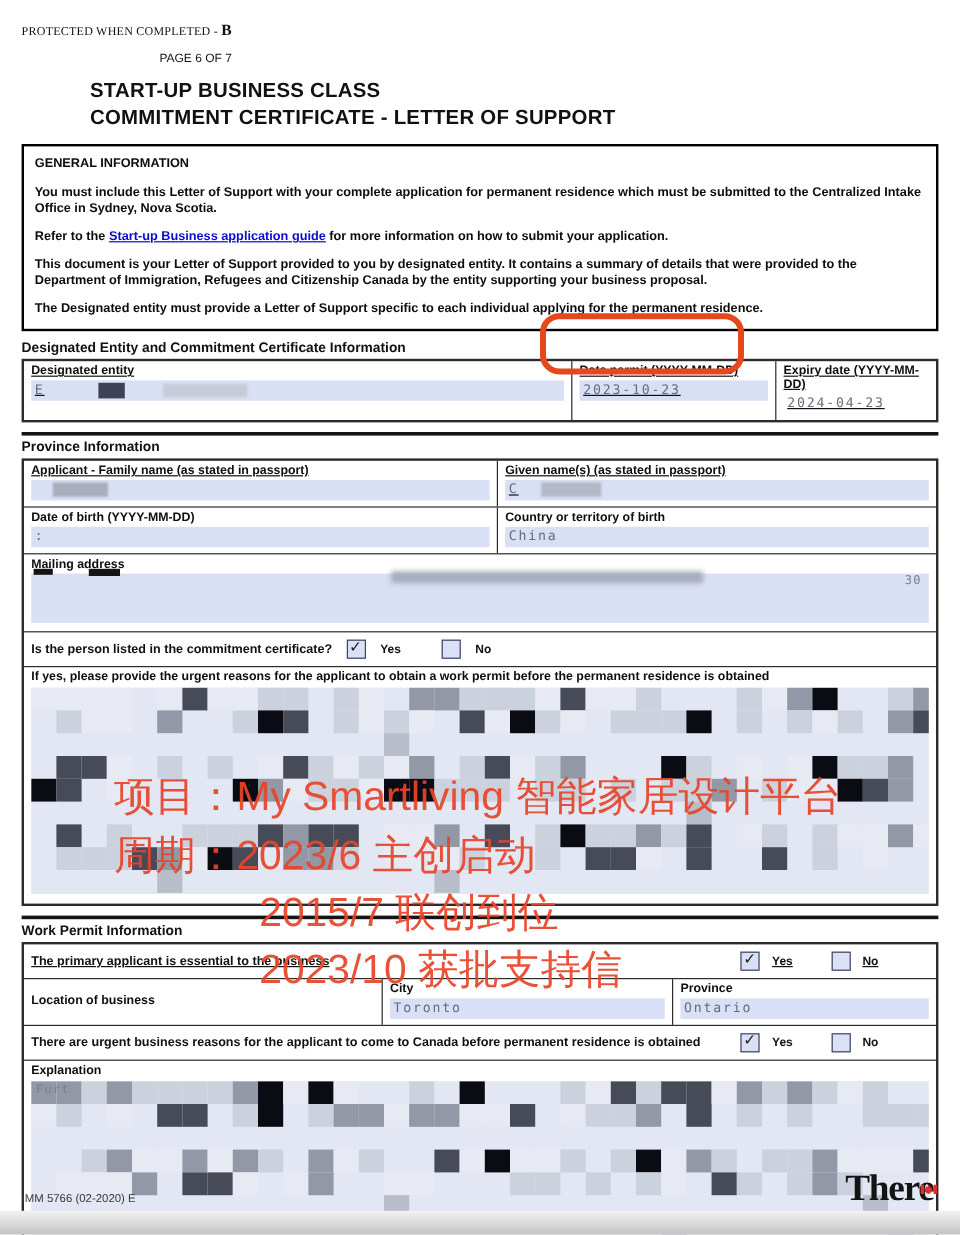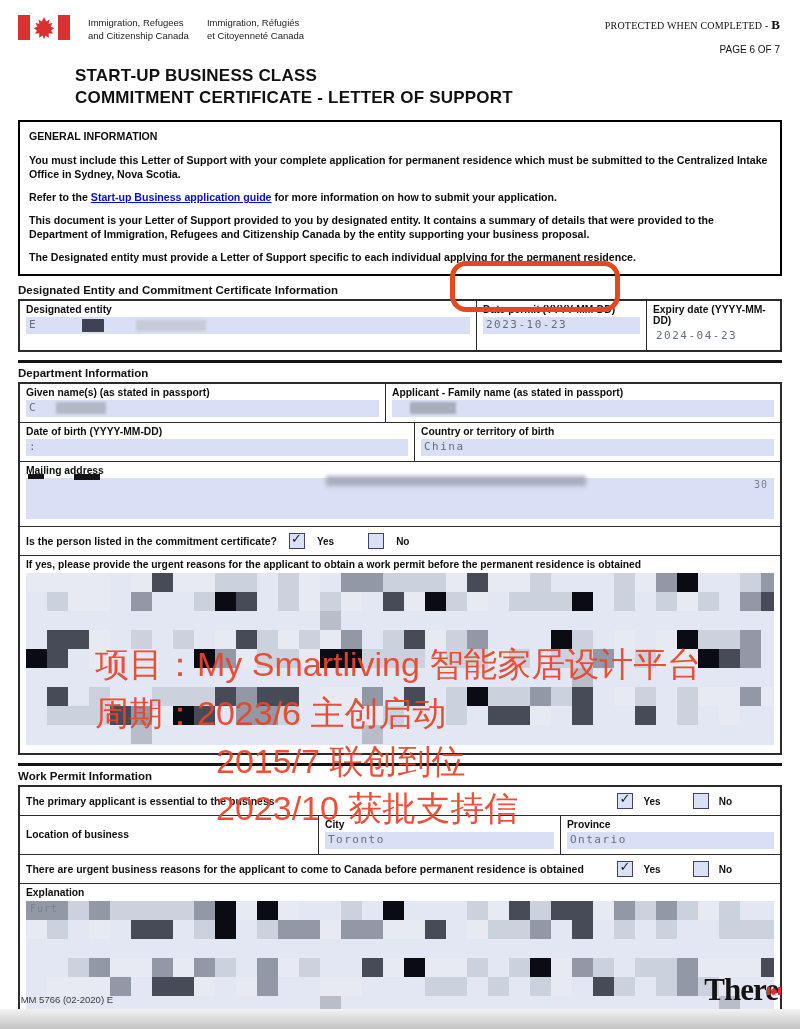--- a/index.html
+++ b/index.html
@@ -76,23 +76,6 @@
 <div class="sheet">
 
   <div class="hdr">
-    <div class="hdr-left">
-      <span>
-        <svg width="52" height="27" viewBox="0 0 52 27">
-          <rect x="0" y="1" width="12" height="25" fill="#d93030"></rect>
-          <rect x="40" y="1" width="12" height="25" fill="#d93030"></rect>
-          <path fill="#d93030" d="M26 3 l2.2 4.4 3.4-2 -1 4.4 4-0.7 -2 3.6 3.6 1.4 -3.2 2.6 2.2 2.9 -4.6 0 0.3 4.2 -3.6-2.3 -1.3 3.9 -1.3-3.9 -3.6 2.3 0.3-4.2 -4.6 0 2.2-2.9 -3.2-2.6 3.6-1.4 -2-3.6 4 0.7 -1-4.4 3.4 2 z"></path>
-        </svg>
-      </span>
-      <div class="dept">
-        <div>Immigration, Refugees</div>
-        <div>and Citizenship Canada</div>
-      </div>
-      <div class="dept">
-        <div>Immigration, Réfugiés</div>
-        <div>et Citoyenneté Canada</div>
-      </div>
-    </div>
     <div class="hdr-right">
       <div class="prot"><span>PROTECTED WHEN COMPLETED - </span><b>B</b></div>
       <div class="pageno">PAGE 6 OF 7</div>

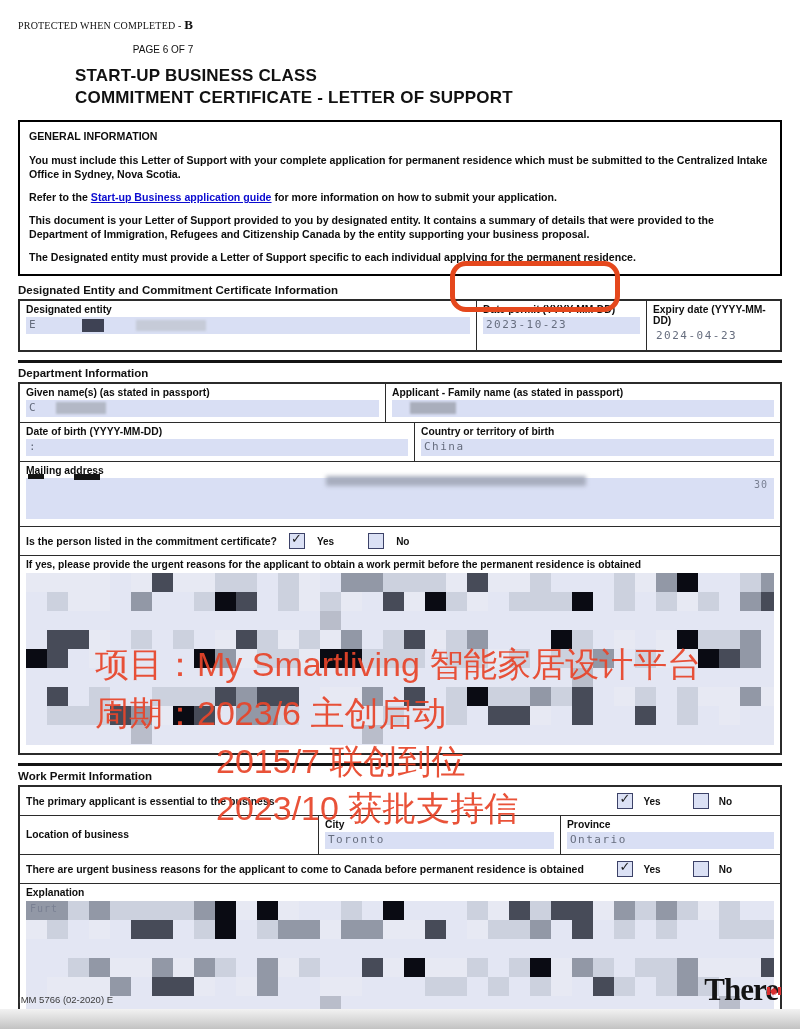--- a/index.html
+++ b/index.html
@@ -30,7 +30,7 @@
   .sec-h{font-size:11.5px;font-weight:bold;margin-bottom:3px;}
   .fbox{border:2px solid #2b2b2b;}
   .frow{display:flex;border-top:1px solid #2b2b2b;}
-  .frow:first-child{border-top:none;}
+  .frow:first-child{border-top:none;text-decoration:underline;}
   .fc{padding:3px 6px 5px;flex:1;min-width:0;}
   .fc + .fc{border-left:1px solid #2b2b2b;}
   .lbl{font-size:10.3px;font-weight:bold;color:#0e0e0e;}

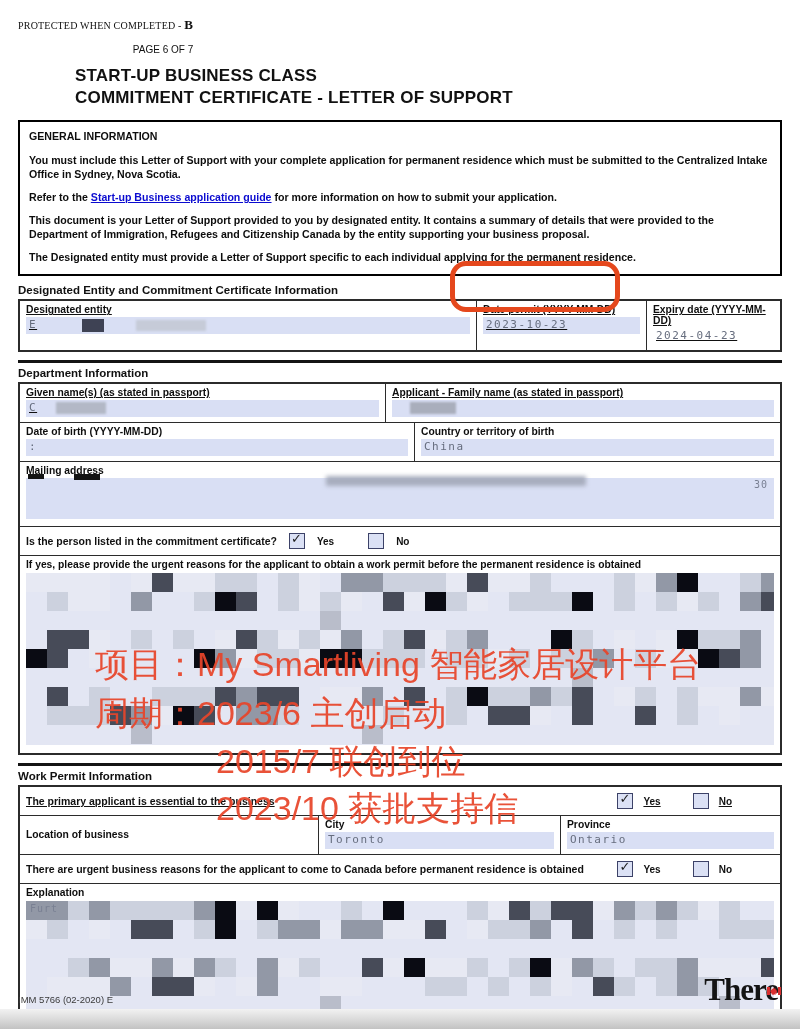--- a/index.html
+++ b/index.html
@@ -122,7 +122,7 @@
   <div class="thick"></div>
 
   <div class="sec" style="margin-top:4px;">
-    <div class="sec-h">Department Information</div>
+    <div class="sec-h">Province Information</div>
     <div class="fbox">
       <div class="frow">
         <div class="fc">

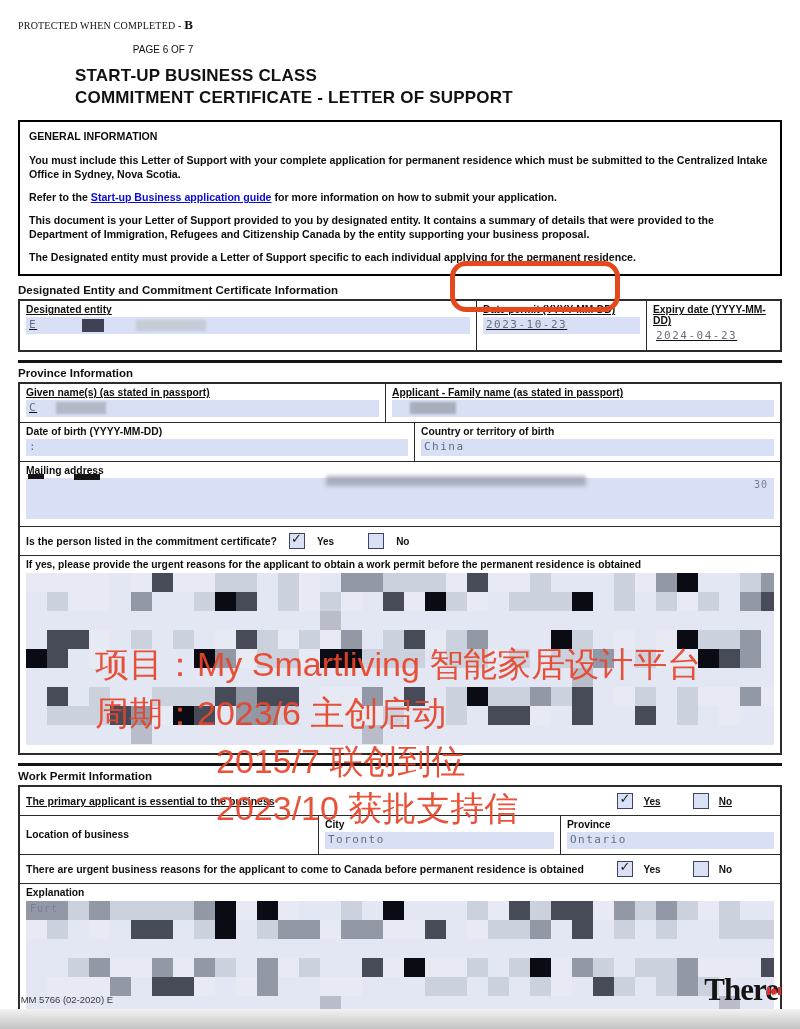--- a/index.html
+++ b/index.html
@@ -125,18 +125,18 @@
     <div class="sec-h">Province Information</div>
     <div class="fbox">
       <div class="frow">
+        <div class="fc" style="flex:0 0 382px;">
+          <div class="lbl">Applicant - Family name (as stated in passport)</div>
+          <div class="val">
+            <span></span>
+            <span class="sm" style="left:18px;top:2px;width:46px;height:12px;background:#a9aebc;filter:blur(1px);"></span>
+          </div>
+        </div>
         <div class="fc">
           <div class="lbl">Given name(s) (as stated in passport)</div>
           <div class="val">
             <span>C</span>
             <span class="sm" style="left:30px;top:2px;width:50px;height:12px;background:#b3b8c6;filter:blur(1px);"></span>
-          </div>
-        </div>
-        <div class="fc" style="flex:0 0 382px;">
-          <div class="lbl">Applicant - Family name (as stated in passport)</div>
-          <div class="val">
-            <span></span>
-            <span class="sm" style="left:18px;top:2px;width:46px;height:12px;background:#a9aebc;filter:blur(1px);"></span>
           </div>
         </div>
       </div>

